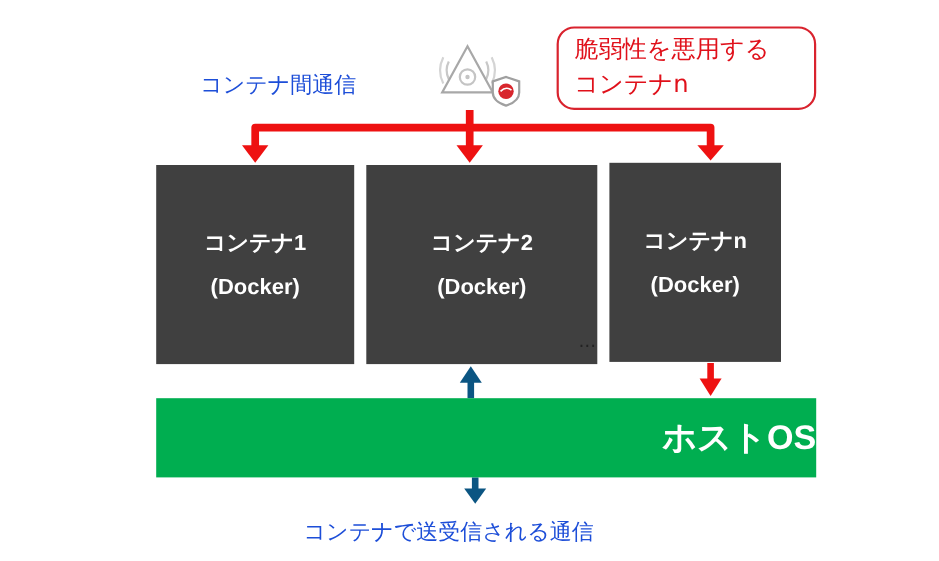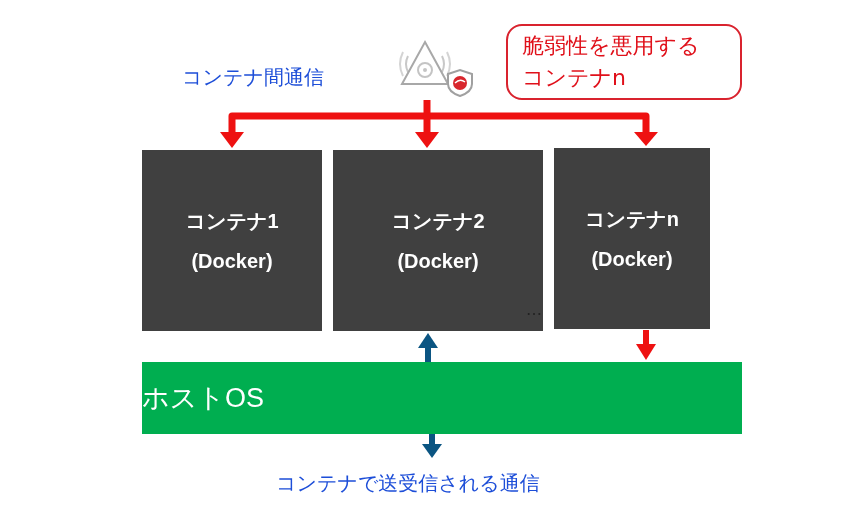--- a/index.html
+++ b/index.html
@@ -10,8 +10,8 @@
          display:flex; flex-direction:column; align-items:center; justify-content:center;
          font-family:"Liberation Sans","DejaVu Sans",sans-serif; font-weight:bold; font-size:20px; line-height:40px; }
   .host { position:absolute; left:142px; top:362px; width:600px; height:72px; background:#00ae50;
-          color:#fff; display:flex; align-items:center; justify-content:flex-start;
-          font-family:"Liberation Sans","DejaVu Sans",sans-serif; font-weight:normal; font-size:27px; }
+          color:#fff; display:flex; align-items:center; justify-content:flex-end;
+          font-family:"Liberation Sans","DejaVu Sans",sans-serif; font-weight:bold; font-size:31px; }
   .label { position:absolute; font-size:20px; color:#1d4ed8; white-space:nowrap; }
   .callout { position:absolute; left:506px; top:24px; width:236px; height:76px;
              border:2px solid #d9232e; border-radius:16px; background:#fff; color:#e0101a;

